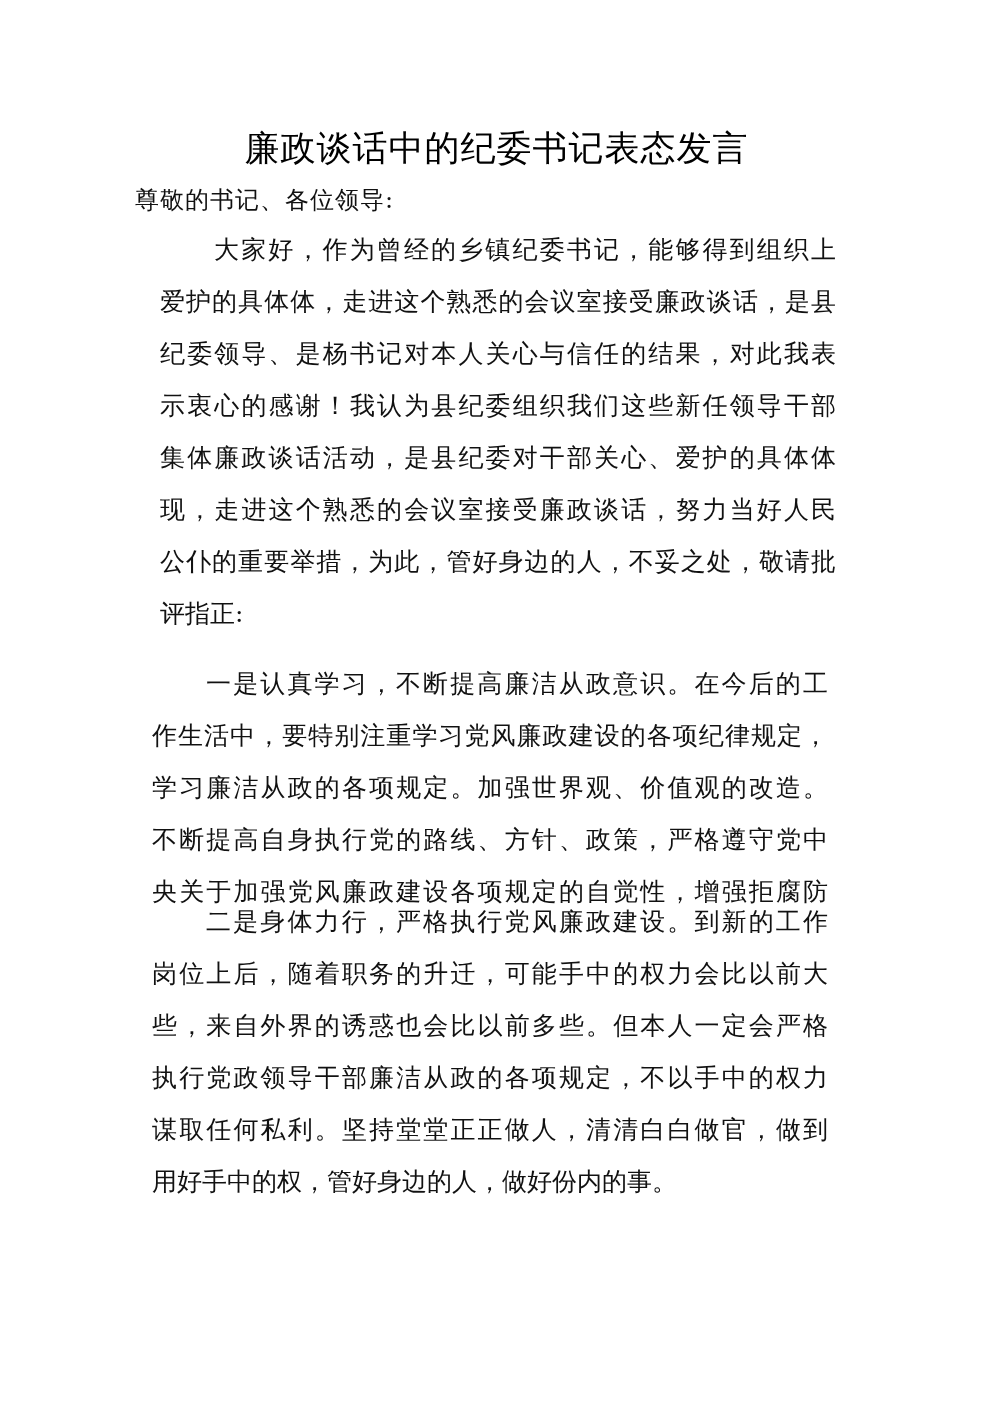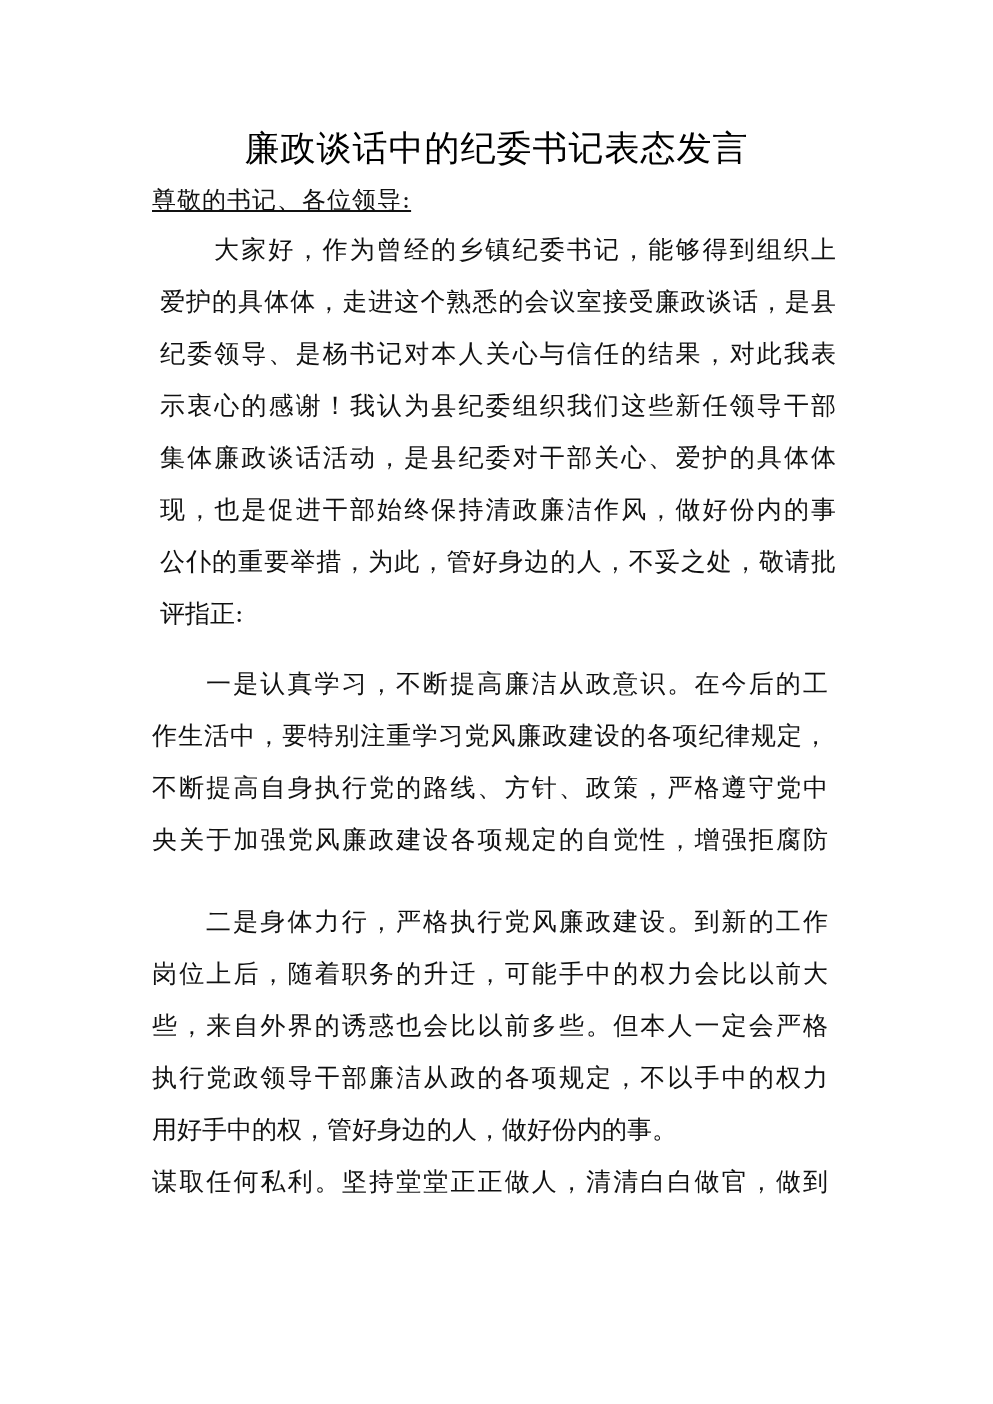--- a/index.html
+++ b/index.html
@@ -9,8 +9,8 @@
   .title { position: absolute; top: 124px; left: 0; width: 993px; text-align: center;
            font-size: 35px; line-height: 48px; letter-spacing: 1px; color: #000;
            font-family: "DejaVu Sans", "Liberation Sans", sans-serif; }
-  .salutation { position: absolute; top: 182px; left: 152px; font-size: 24px; line-height: 36px;
-                letter-spacing: 1px; text-decoration: underline; }
+  .salutation { position: absolute; top: 182px; left: 135px; font-size: 24px; line-height: 36px;
+                letter-spacing: 1px; }
   .para { position: absolute; left: 152px; width: 676px; }
   .line { display: block; height: 52px; line-height: 52px; font-size: 25px;
           white-space: nowrap; text-align: justify; text-align-last: justify; }

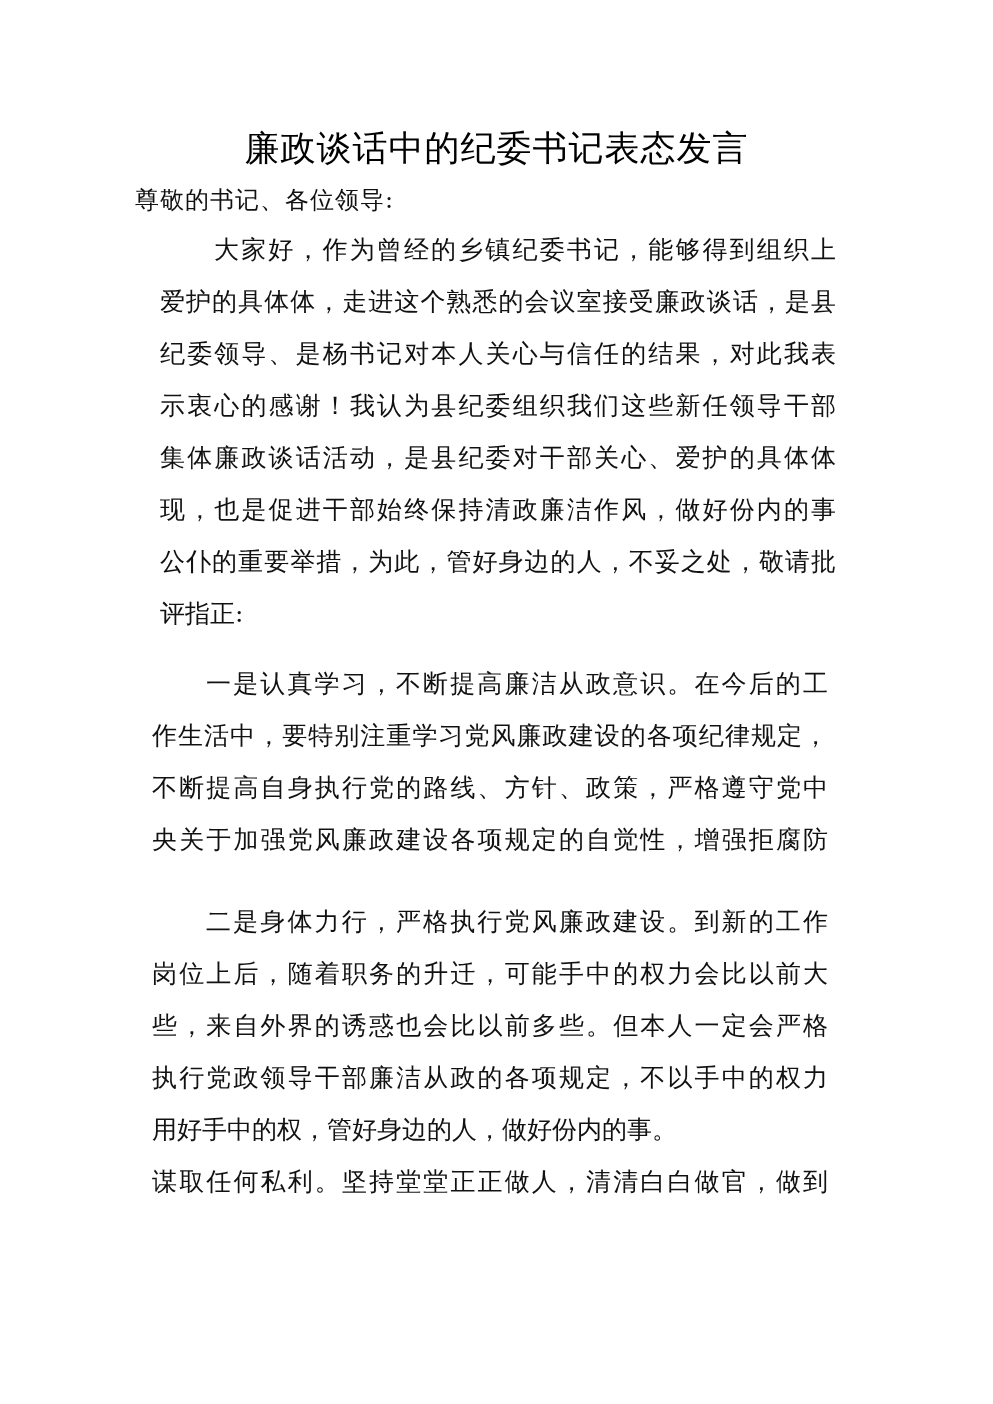--- a/index.html
+++ b/index.html
@@ -30,7 +30,7 @@
     <span class="line">纪委领导、是杨书记对本人关心与信任的结果，对此我表</span>
     <span class="line">示衷心的感谢！我认为县纪委组织我们这些新任领导干部</span>
     <span class="line">集体廉政谈话活动，是县纪委对干部关心、爱护的具体体</span>
-    <span class="line">现，也是促进干部始终保持清政廉洁作风，做好份内的事</span>
+    <span class="line">现，走进这个熟悉的会议室接受廉政谈话，努力当好人民</span>
     <span class="line">公仆的重要举措，为此，管好身边的人，不妥之处，敬请批</span>
     <span class="line last">评指正:</span>
   </div>

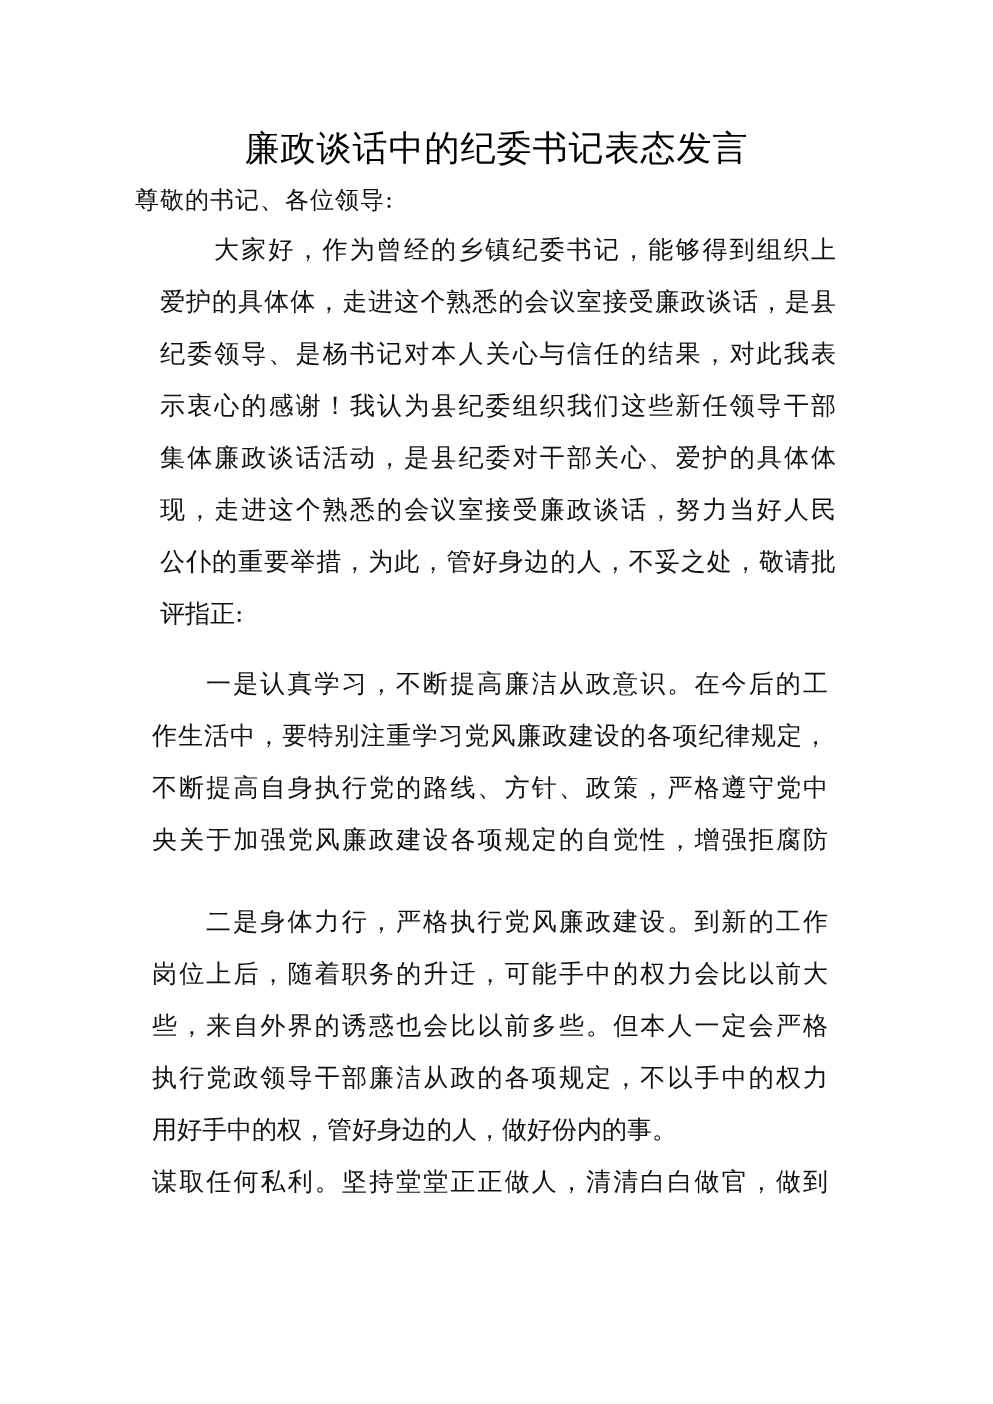--- a/index.html
+++ b/index.html
@@ -38,6 +38,7 @@
   <div class="para" style="top:658px;">
     <span class="line indent">一是认真学习，不断提高廉洁从政意识。在今后的工</span>
     <span class="line">作生活中，要特别注重学习党风廉政建设的各项纪律规定，</span>
+    <span class="line">学习廉洁从政的各项规定。加强世界观、价值观的改造。</span>
     <span class="line">不断提高自身执行党的路线、方针、政策，严格遵守党中</span>
     <span class="line">央关于加强党风廉政建设各项规定的自觉性，增强拒腐防</span>
   </div>

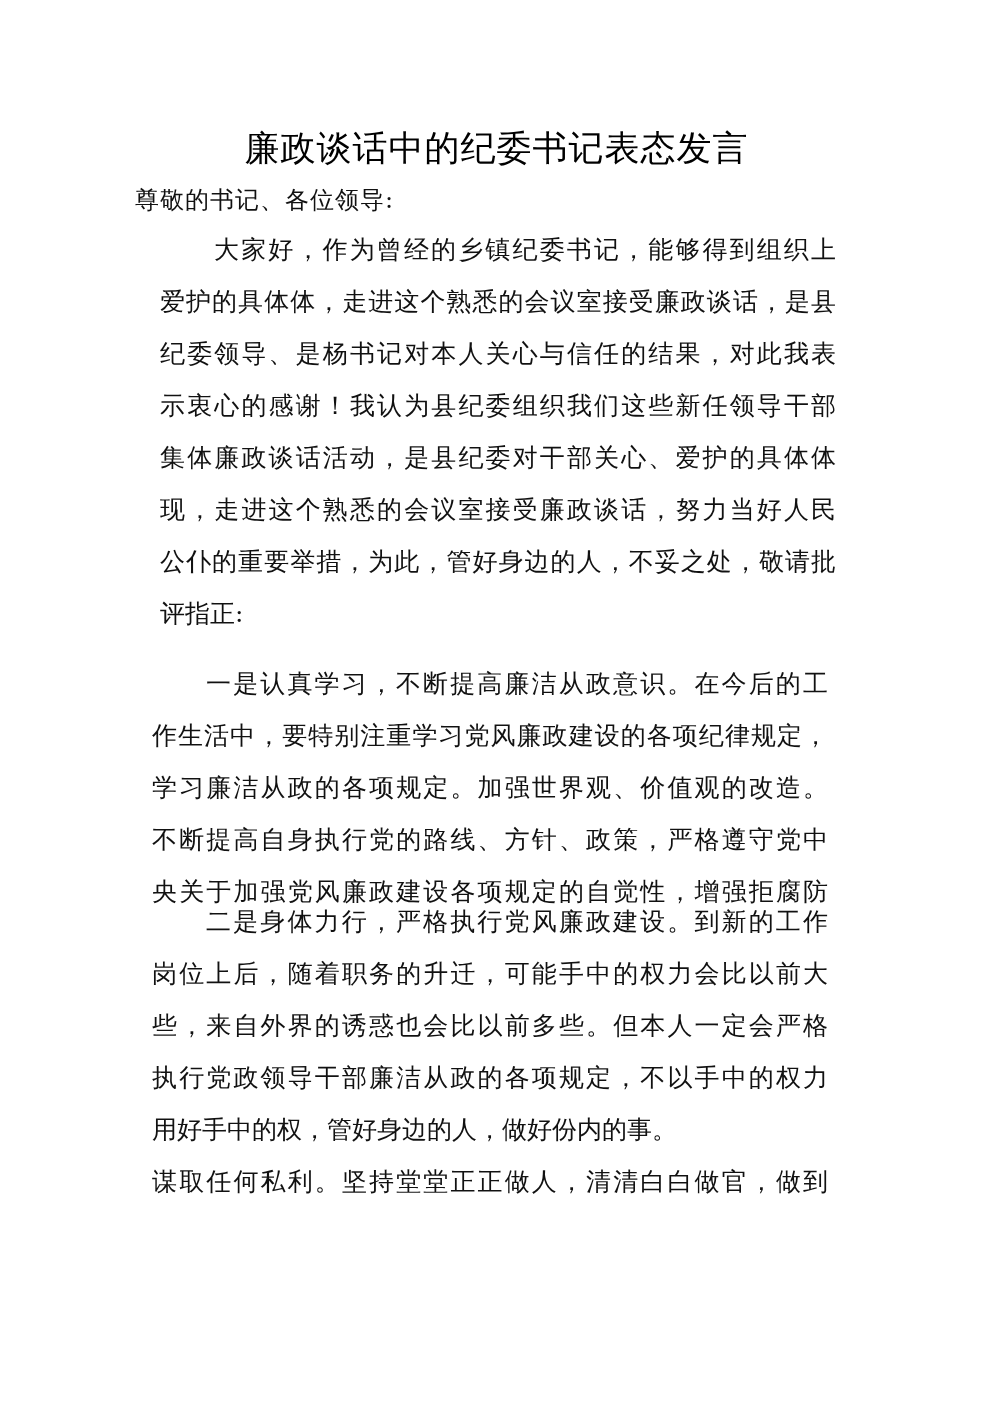--- a/index.html
+++ b/index.html
@@ -48,8 +48,8 @@
     <span class="line">岗位上后，随着职务的升迁，可能手中的权力会比以前大</span>
     <span class="line">些，来自外界的诱惑也会比以前多些。但本人一定会严格</span>
     <span class="line">执行党政领导干部廉洁从政的各项规定，不以手中的权力</span>
+    <span class="line">谋取任何私利。坚持堂堂正正做人，清清白白做官，做到</span>
     <span class="line last">用好手中的权，管好身边的人，做好份内的事。</span>
-    <span class="line">谋取任何私利。坚持堂堂正正做人，清清白白做官，做到</span>
   </div>
 </div>
 

